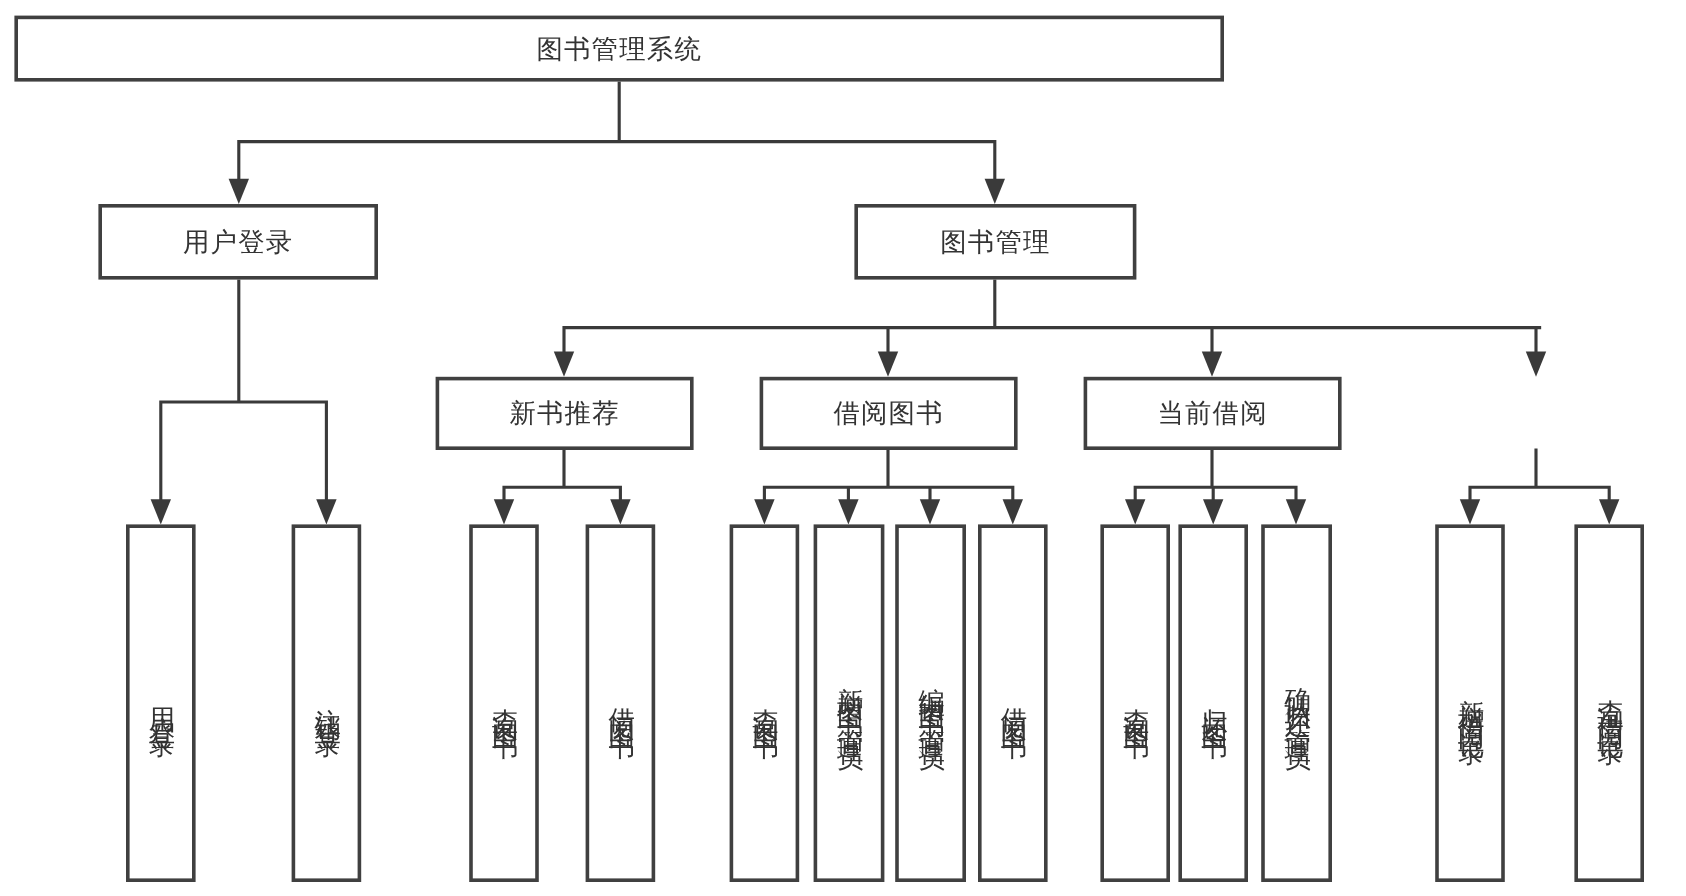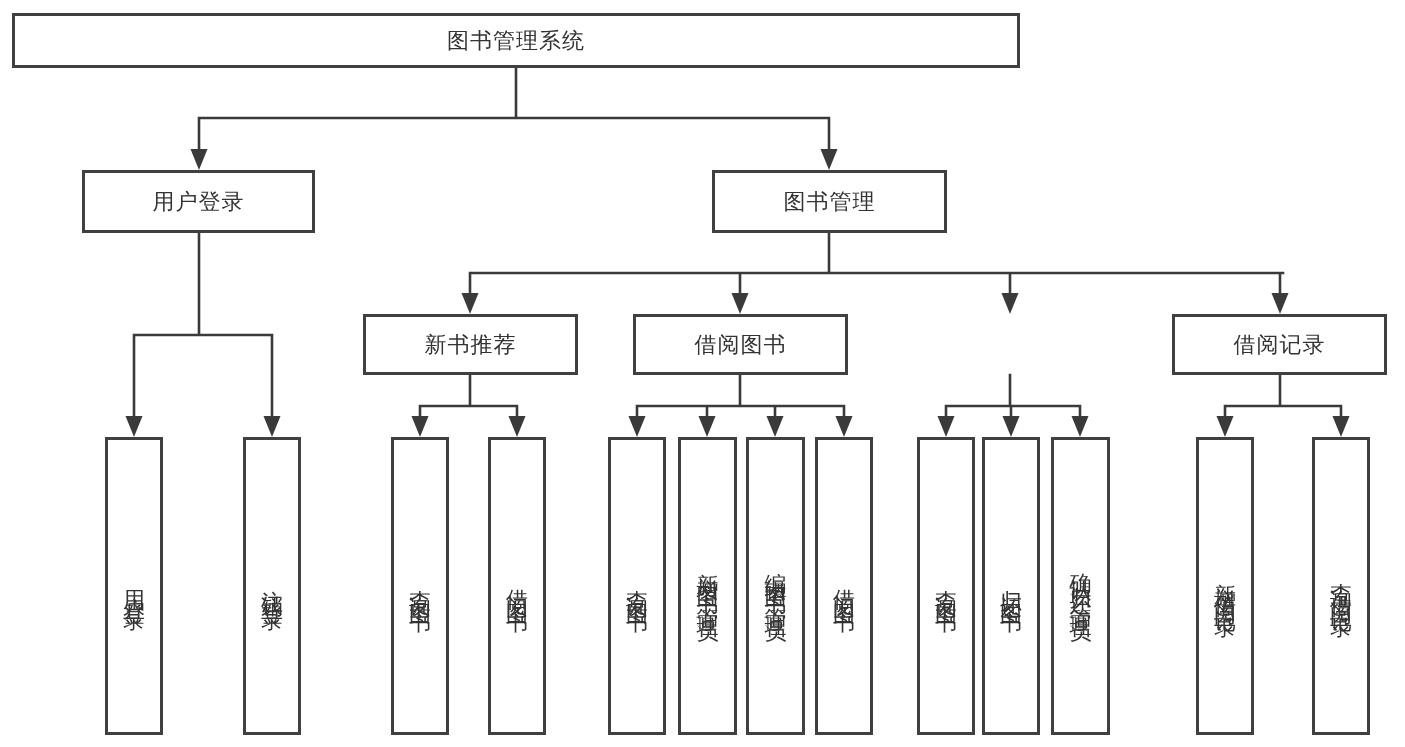--- a/index.html
+++ b/index.html
@@ -120,6 +120,9 @@
   <div class="box h-box" style="left:633px;top:314px;width:215px;height:61px">
     <span class="label">借阅图书</span>
   </div>
+  <div class="box h-box" style="left:903px;top:314px;width:215px;height:61px">
+    <span class="label">当前借阅</span>
+  </div>
   <div class="box h-box" style="left:1172px;top:314px;width:215px;height:61px">
     <span class="label">借阅记录</span>
   </div>

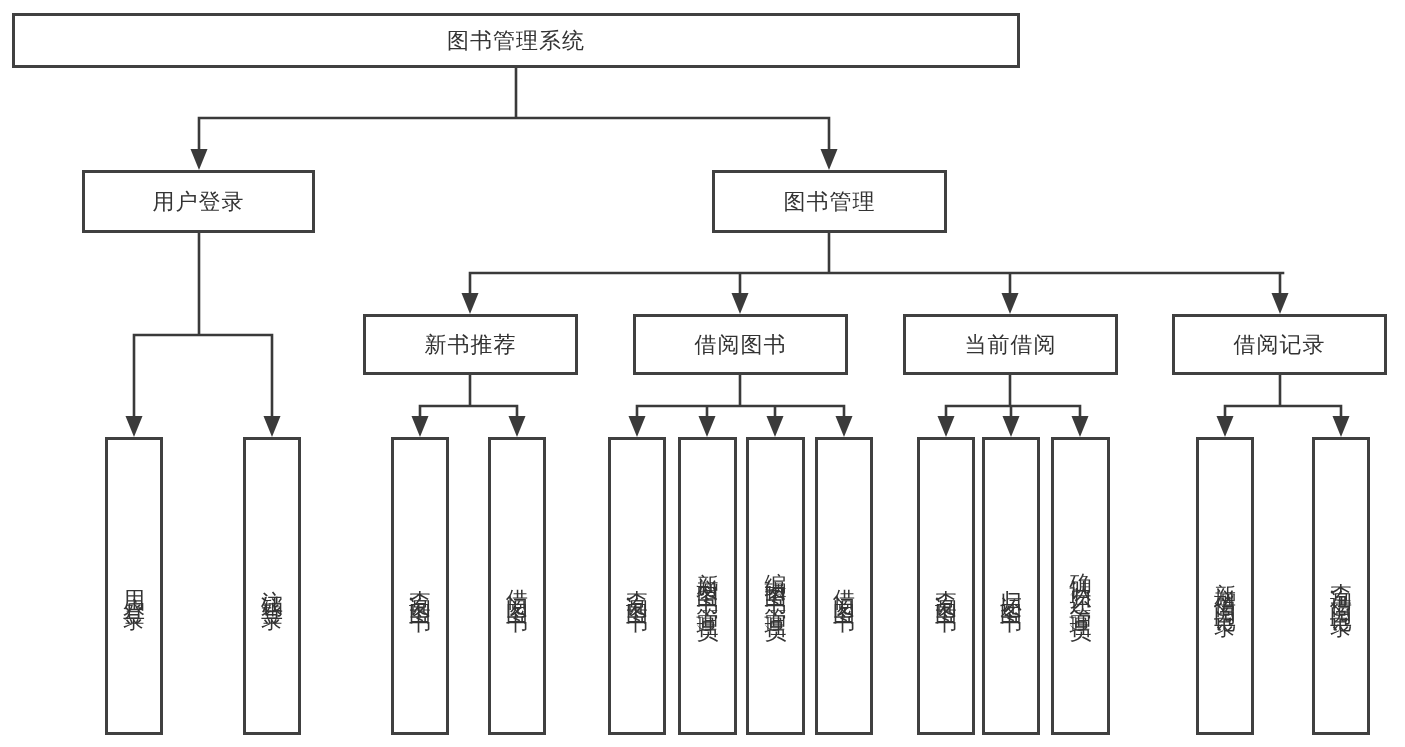--- a/index.html
+++ b/index.html
@@ -123,9 +123,6 @@
   <div class="box h-box" style="left:903px;top:314px;width:215px;height:61px">
     <span class="label">当前借阅</span>
   </div>
-  <div class="box h-box" style="left:1172px;top:314px;width:215px;height:61px">
-    <span class="label">借阅记录</span>
-  </div>
 
   <div class="box leaf" style="left:105px;top:437px;width:58px;height:298px">
     <span class="leaf-text">用户登录</span>

